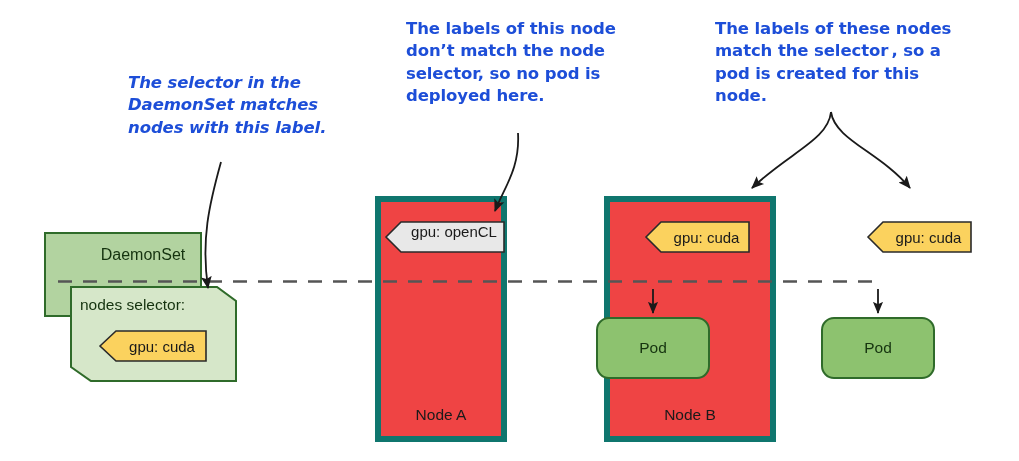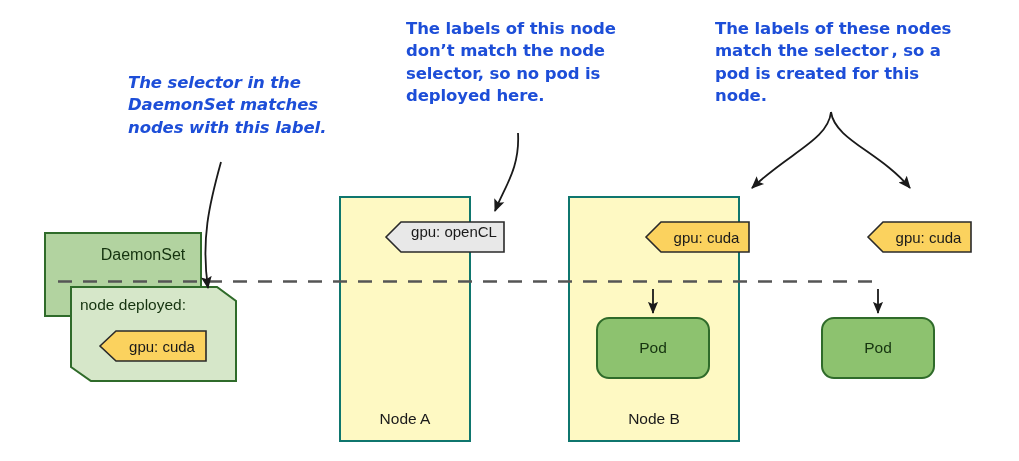--- a/index.html
+++ b/index.html
@@ -206,7 +206,7 @@
   <svg id="nodeselector-outline" viewBox="0 0 167 96">
     <path d="M1,1 L147,1 L166,15 L166,95 L21,95 L1,81 Z" fill="none" stroke="#2f6b2a" stroke-width="2"></path>
   </svg>
-  <div id="nodeselector-text">node deployed:</div>
+  <div id="nodeselector-text">nodes selector:</div>
 
   <div class="tag-wrap" id="tag-selector">
     <svg width="108" height="32" viewBox="0 0 108 32">

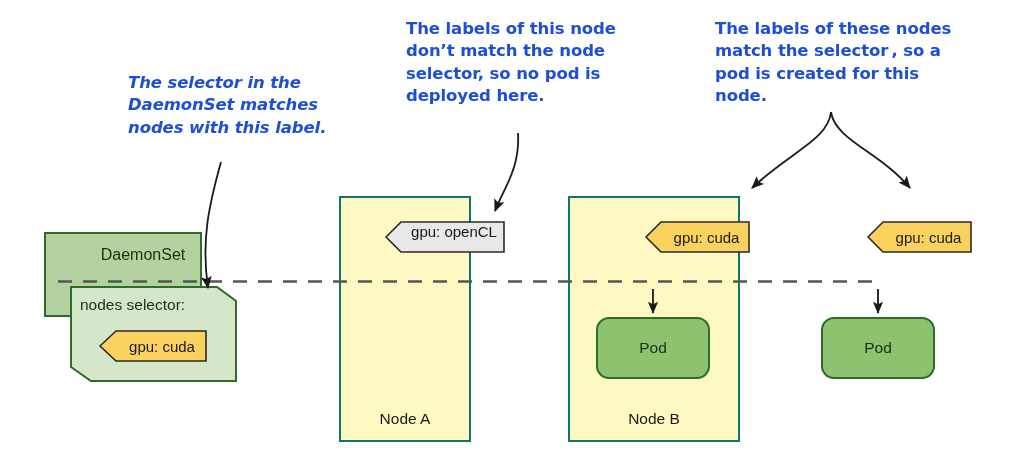--- a/index.html
+++ b/index.html
@@ -43,9 +43,10 @@
   
   .node-box {
     position: absolute;
-    background: #fef9c3;
-    border: 2px solid #0f766e;
-    box-sizing: border-box;
+    background: #ef4444;
+    border: 6px solid #0f766e;
+    box-sizing: border-box;
+    margin-left: 36px;
   }
   #node-a { left: 339px; top: 196px; width: 132px; height: 246px; }
   #node-b { left: 568px; top: 196px; width: 172px; height: 246px; }

